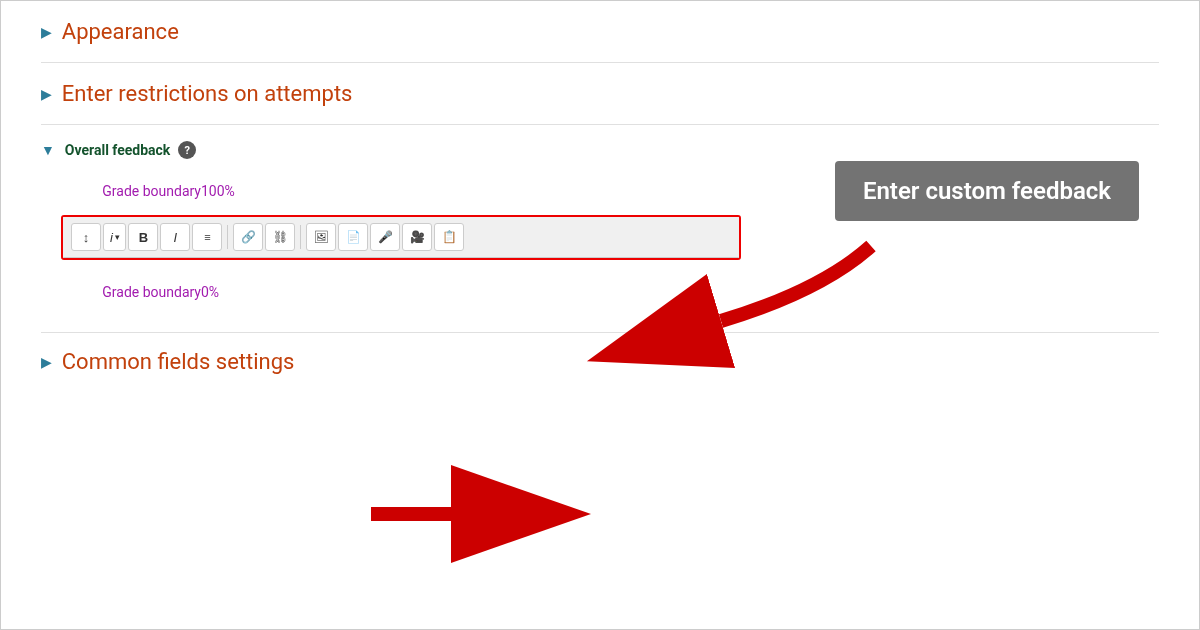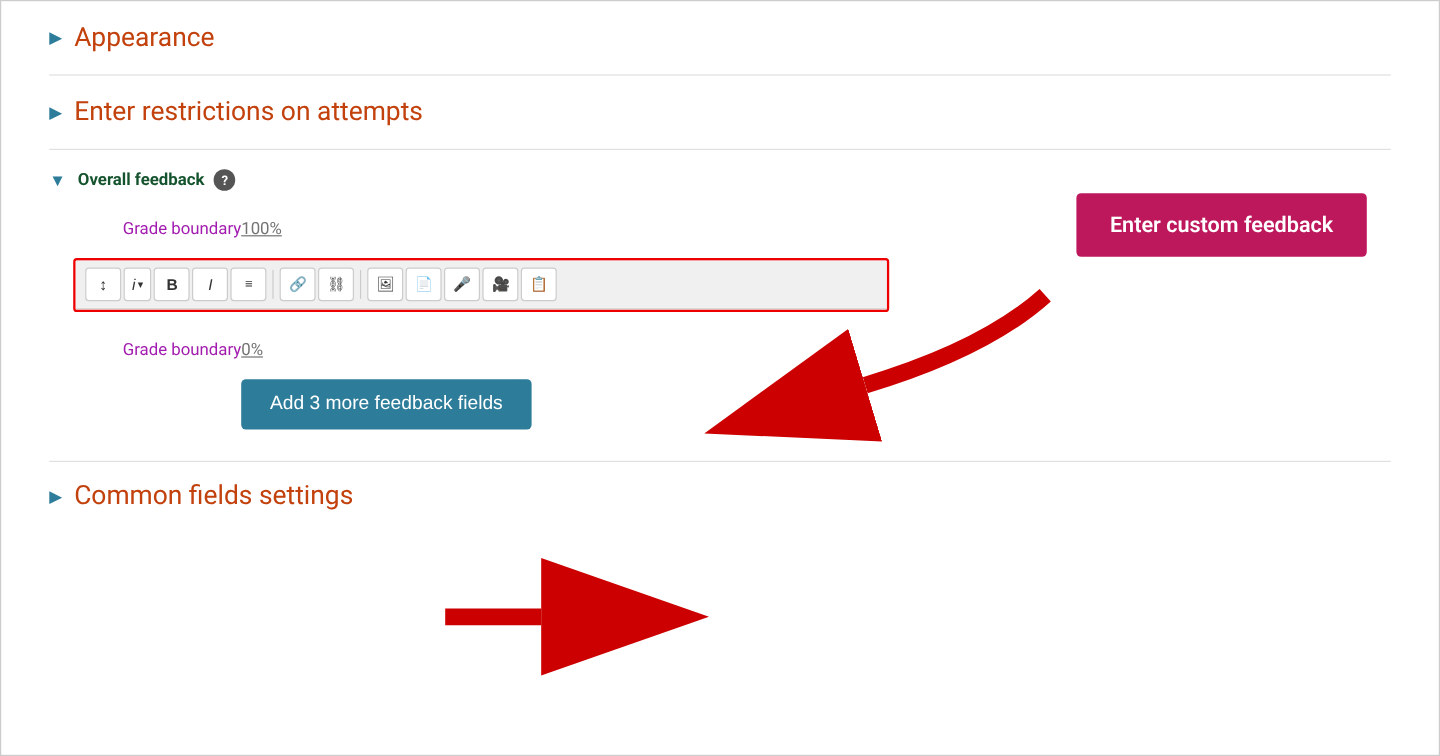--- a/index.html
+++ b/index.html
@@ -99,9 +99,8 @@
 
     .form-value {
       font-size: 14px;
-      color: #737373;
+      color: #a21caf;
       padding-top: 8px;
-      text-decoration: underline;
     }
 
     .editor-container {

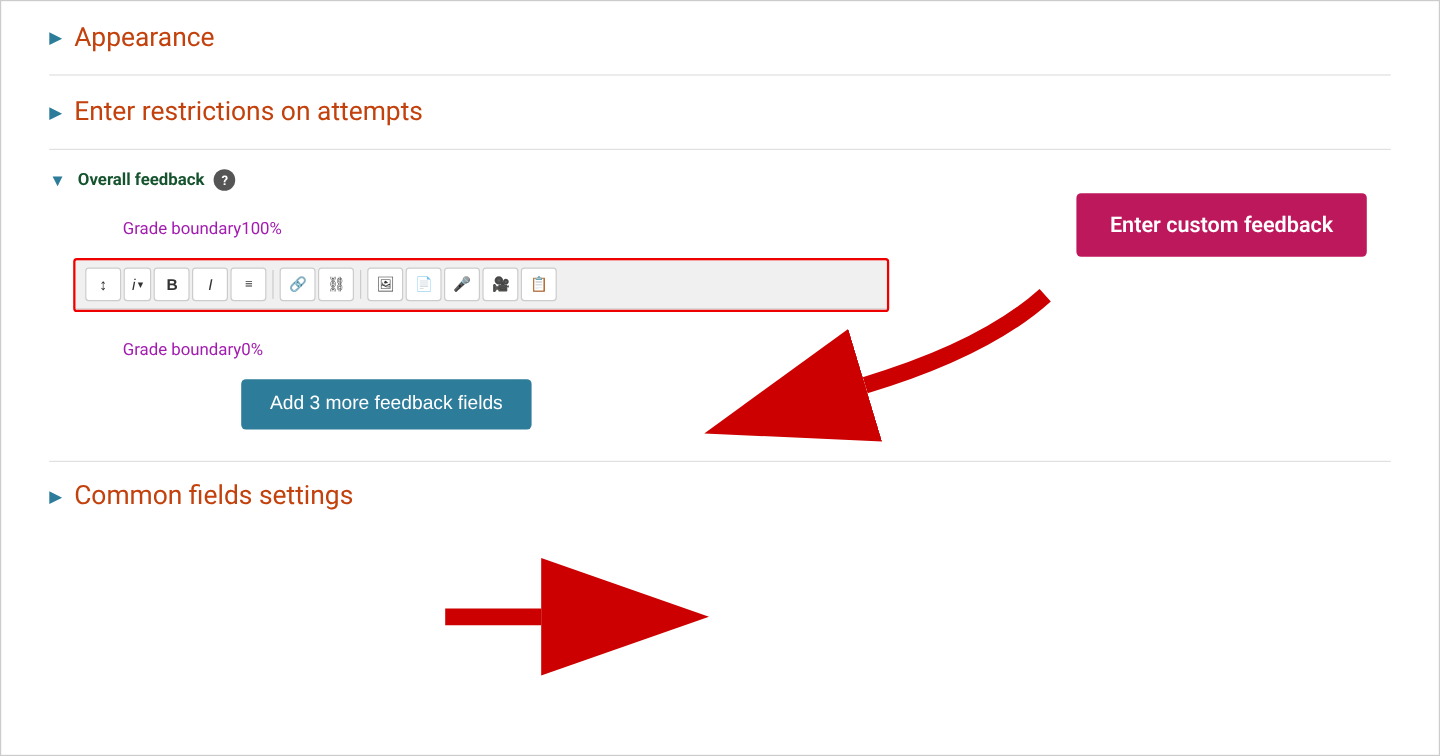--- a/index.html
+++ b/index.html
@@ -207,9 +207,9 @@
     }
 
     .callout-box {
-      background: #be185d;
+      background: #737373;
       color: #fff;
-      font-size: 18px;
+      font-size: 24px;
       font-weight: 600;
       padding: 16px 28px;
       border-radius: 4px;

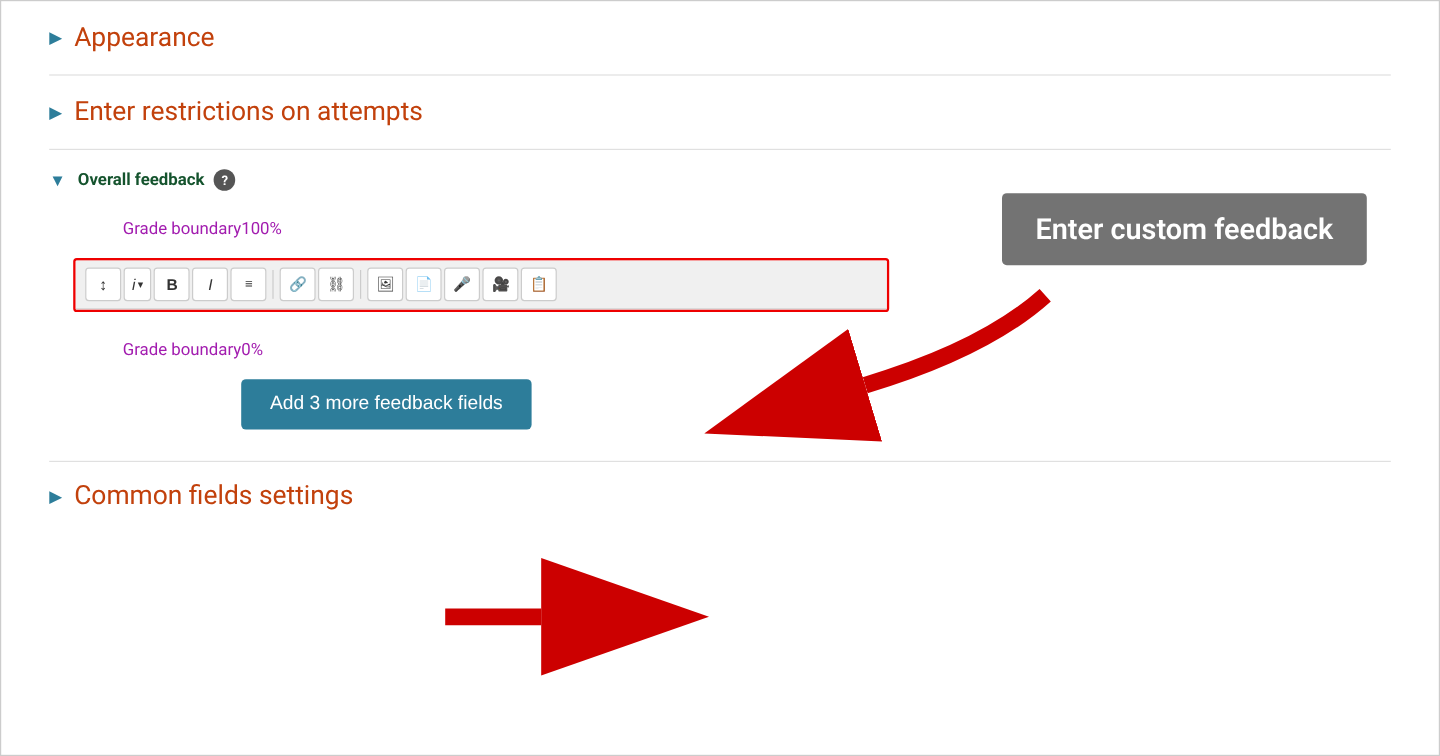--- a/index.html
+++ b/index.html
@@ -332,9 +332,6 @@
         <span class="form-value">0%</span>
       </div>
 
-      <div class="add-fields-row">
-        <button class="add-fields-btn">Add 3 more feedback fields</button>
-      </div>
 
     </div>
 

